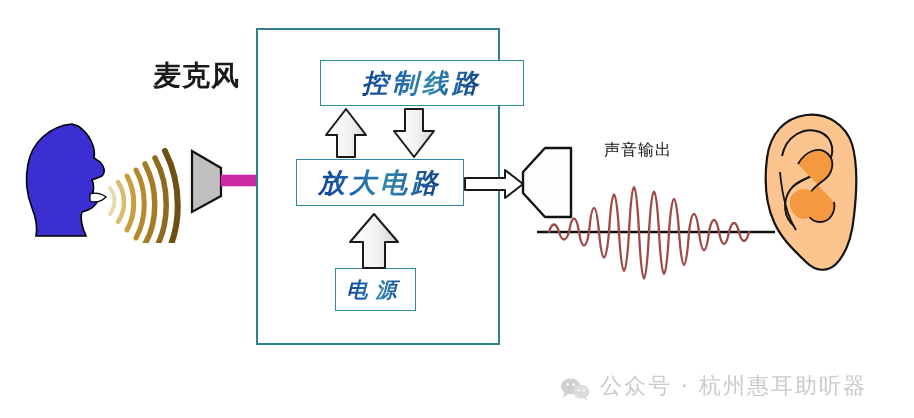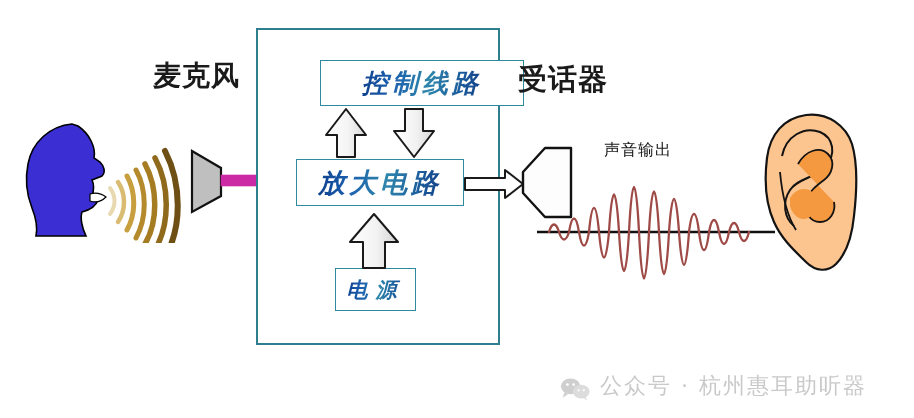--- a/index.html
+++ b/index.html
@@ -201,7 +201,6 @@
   </svg>
 
   <div class="abs label-black" id="mic-label">麦克风</div>
-  <div class="abs label-black" id="rcv-label">受话器</div>
 
   <div class="abs" id="watermark">
     <svg id="wechat-icon" viewBox="0 0 34 26">

